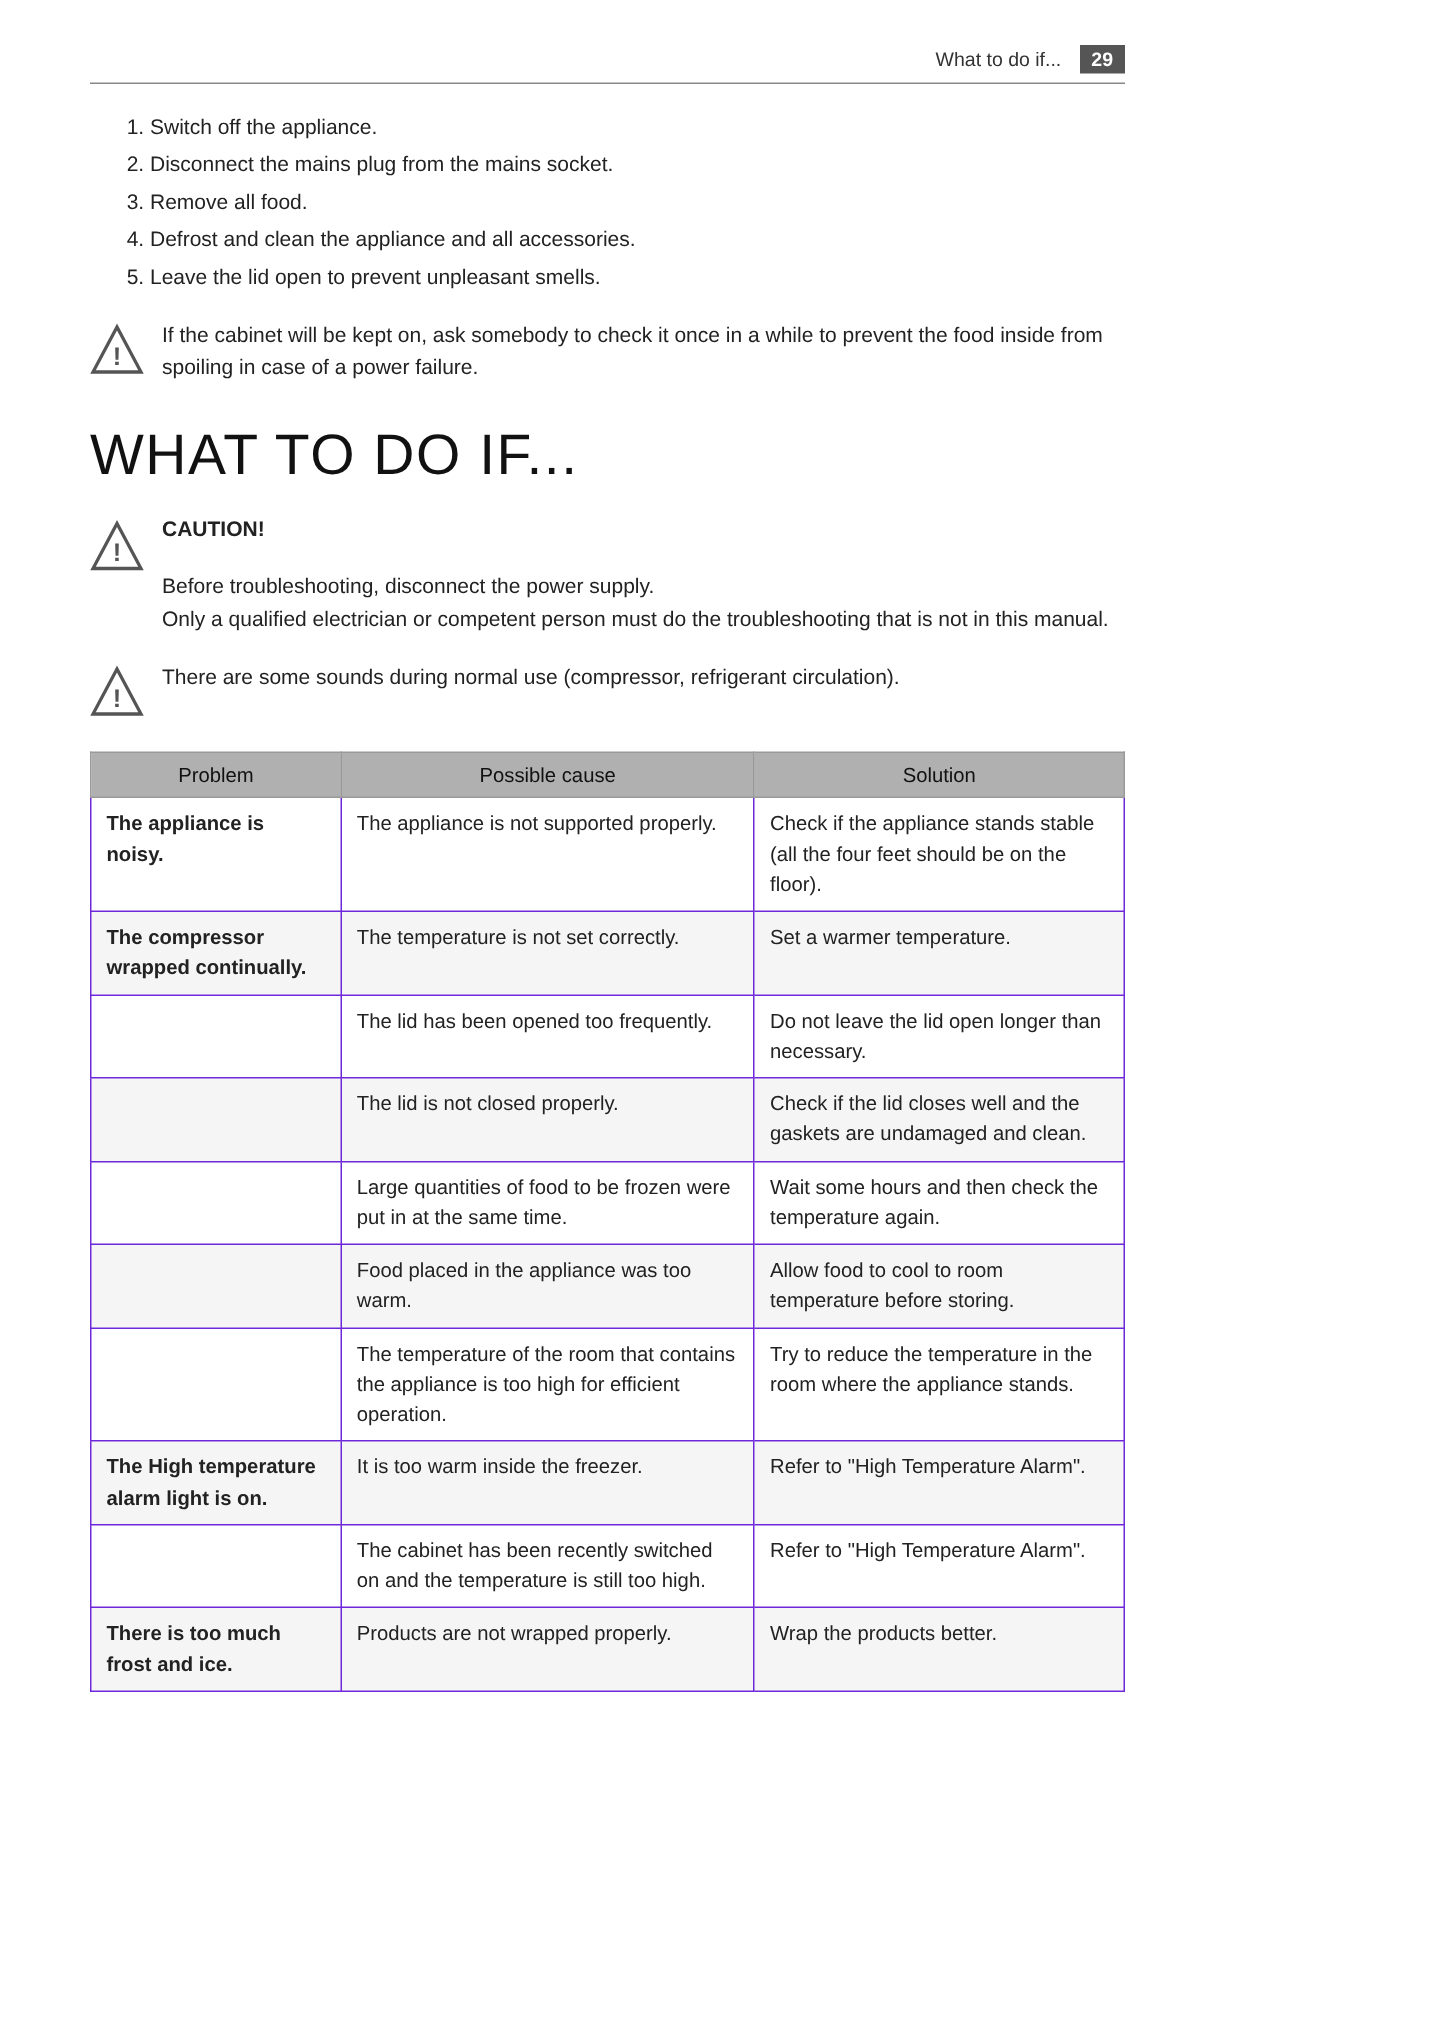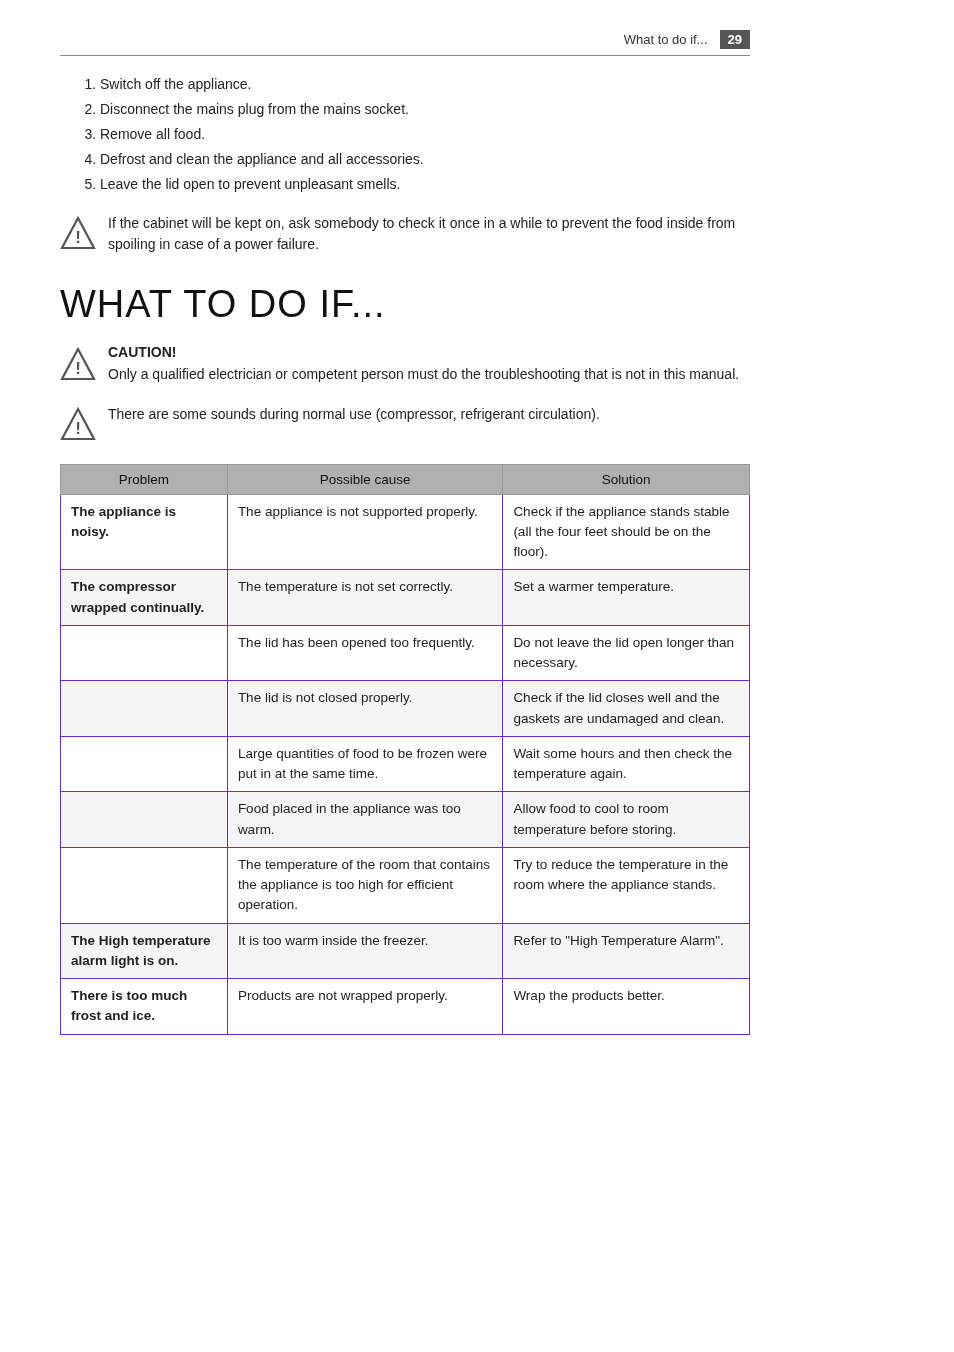--- a/index.html
+++ b/index.html
@@ -88,7 +88,7 @@
     .caution-title {
       font-weight: bold;
       font-size: 14px;
-      margin-bottom: 4px;
+      margin-bottom: 20px;
     }
     .caution-text {
       font-size: 14px;

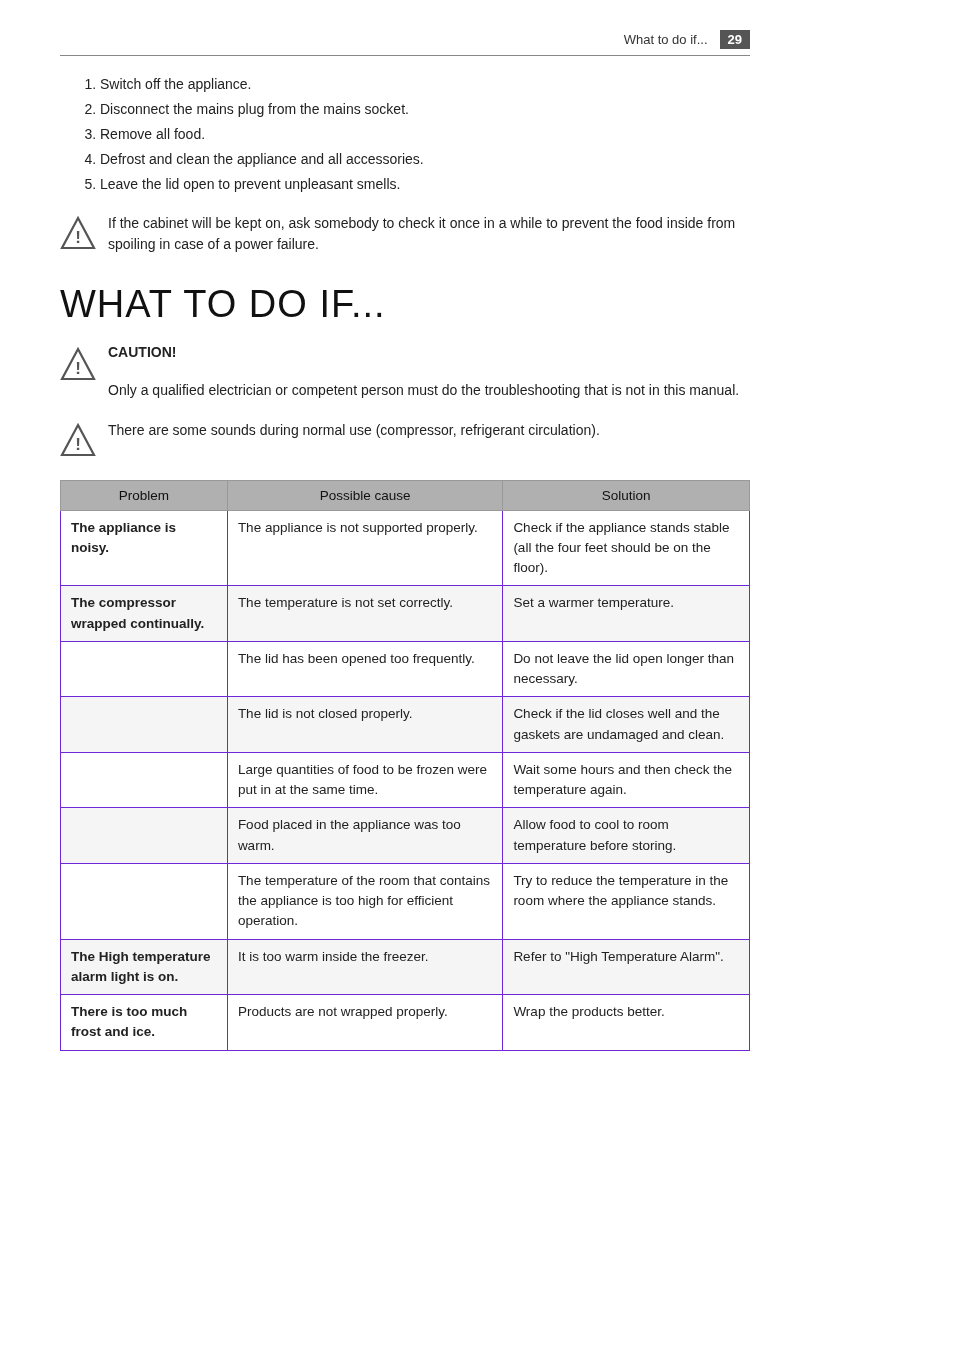--- a/index.html
+++ b/index.html
@@ -173,6 +173,7 @@
     <div class="caution-content">
       <div class="caution-title">CAUTION!</div>
       <div class="caution-text">
+          <p>Before troubleshooting, disconnect the power supply.</p>
           <p>Only a qualified electrician or competent person must do the troubleshooting that is not in this manual.</p>
         </div>
     </div>

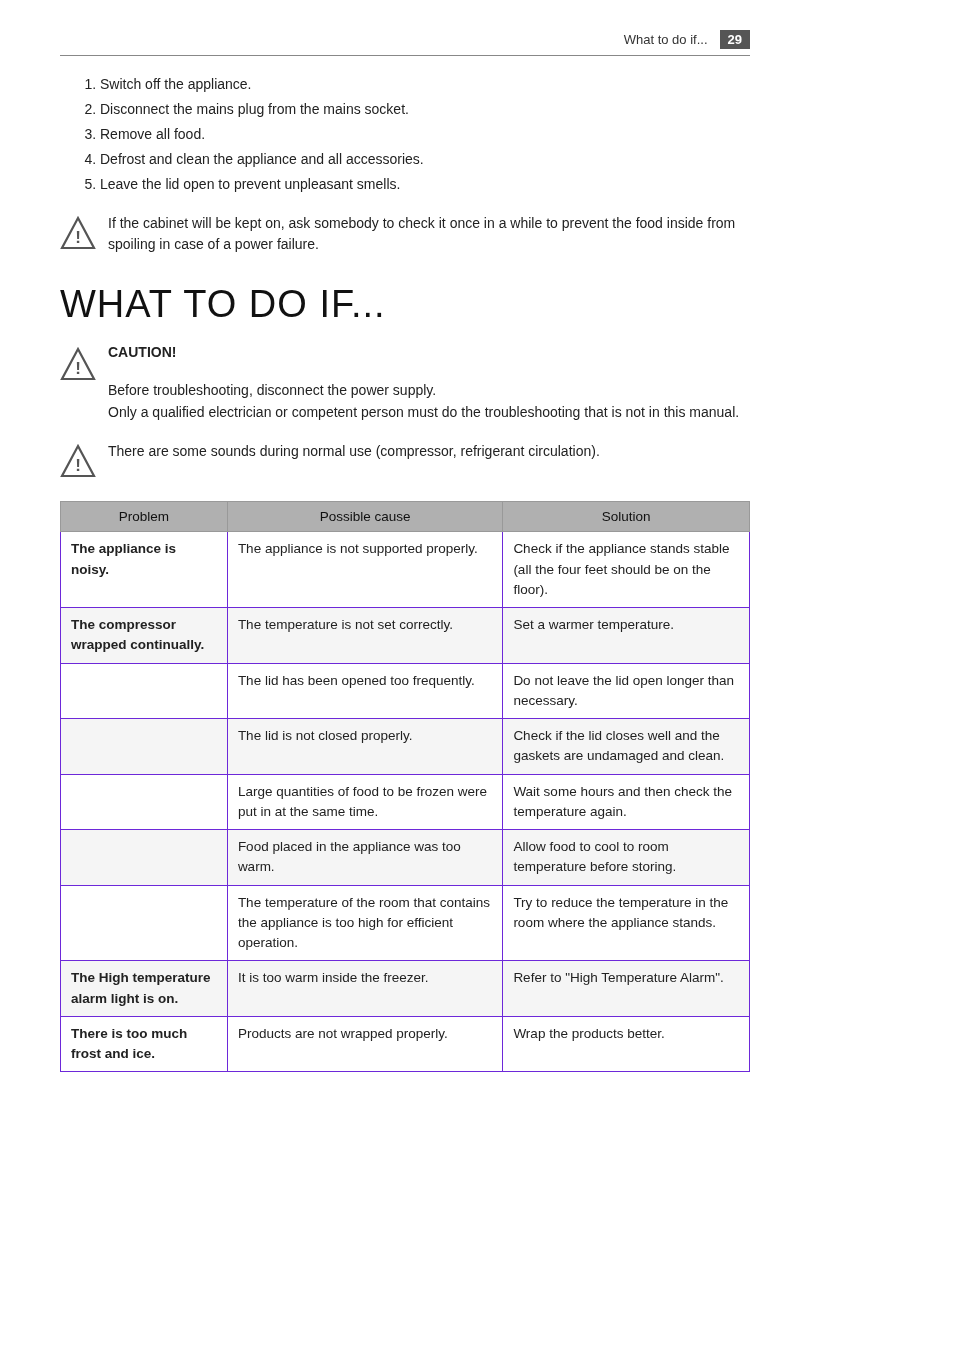--- a/index.html
+++ b/index.html
@@ -239,6 +239,11 @@
           <td>Refer to "High Temperature Alarm".</td>
         </tr>
         <tr>
+          <td></td>
+          <td>The cabinet has been recently switched on and the temperature is still too high.</td>
+          <td>Refer to "High Temperature Alarm".</td>
+        </tr>
+        <tr>
           <td class="problem-cell">There is too much frost and ice.</td>
           <td>Products are not wrapped properly.</td>
           <td>Wrap the products better.</td>

